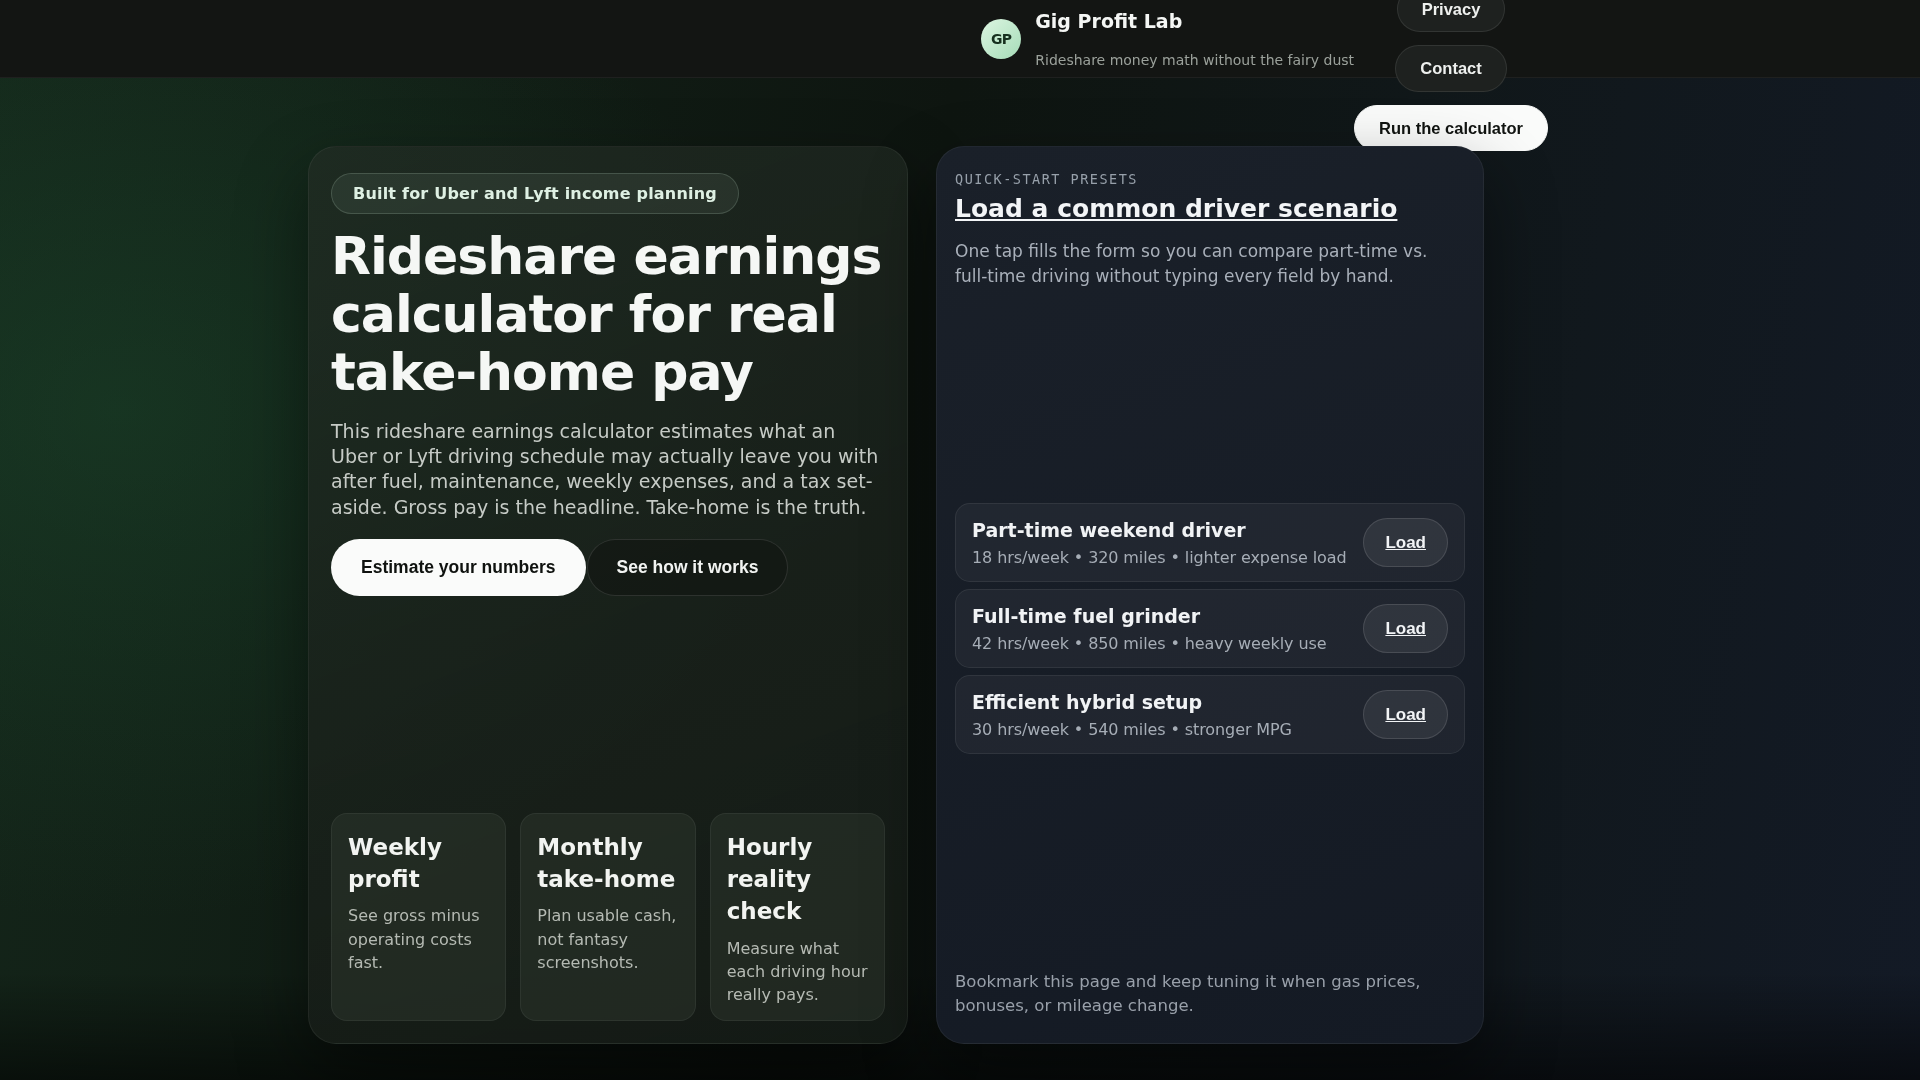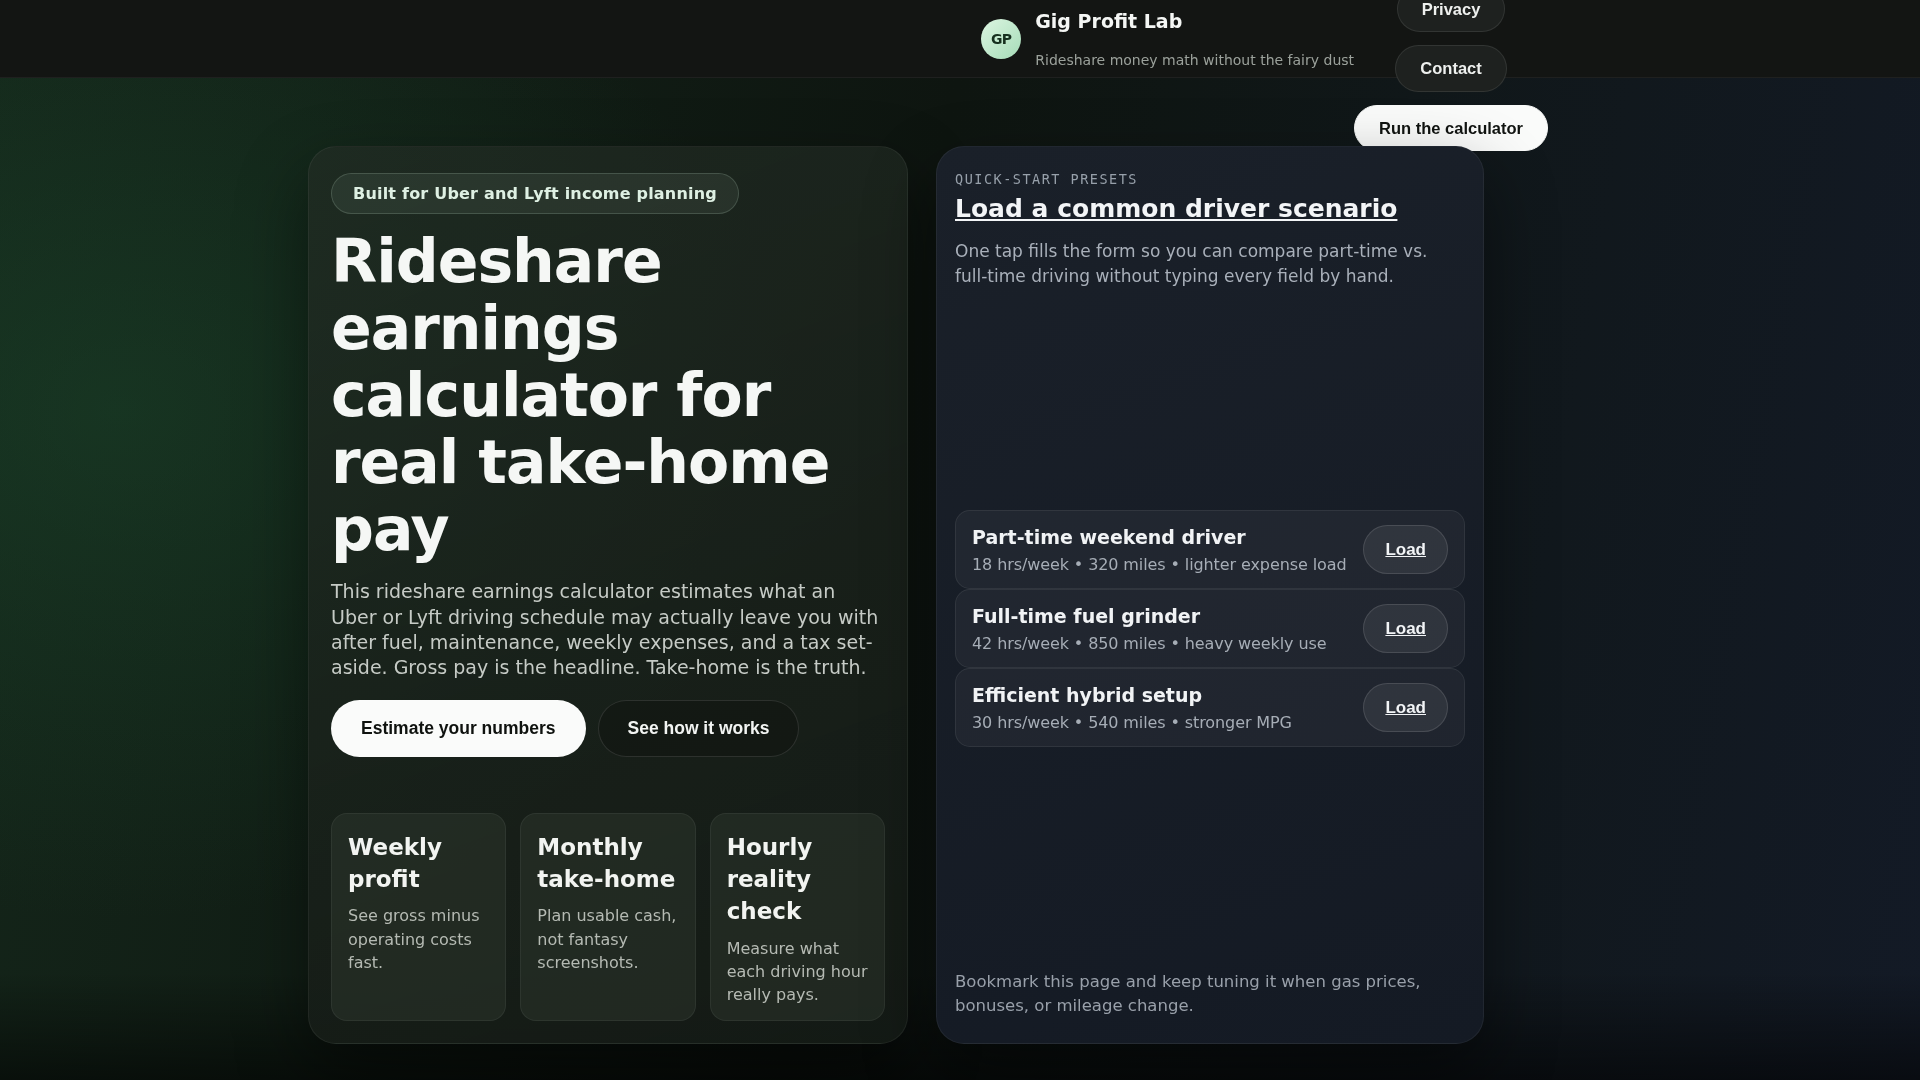--- a/index.html
+++ b/index.html
@@ -79,7 +79,7 @@
   }
   .hero-title {
     margin-top: 14px;
-    font-size: 60px; line-height: 1.115; font-weight: 800;
+    font-size: 52px; line-height: 1.115; font-weight: 800;
     letter-spacing: -1px; color: #f5f7f5;
   }
   .hero-desc {

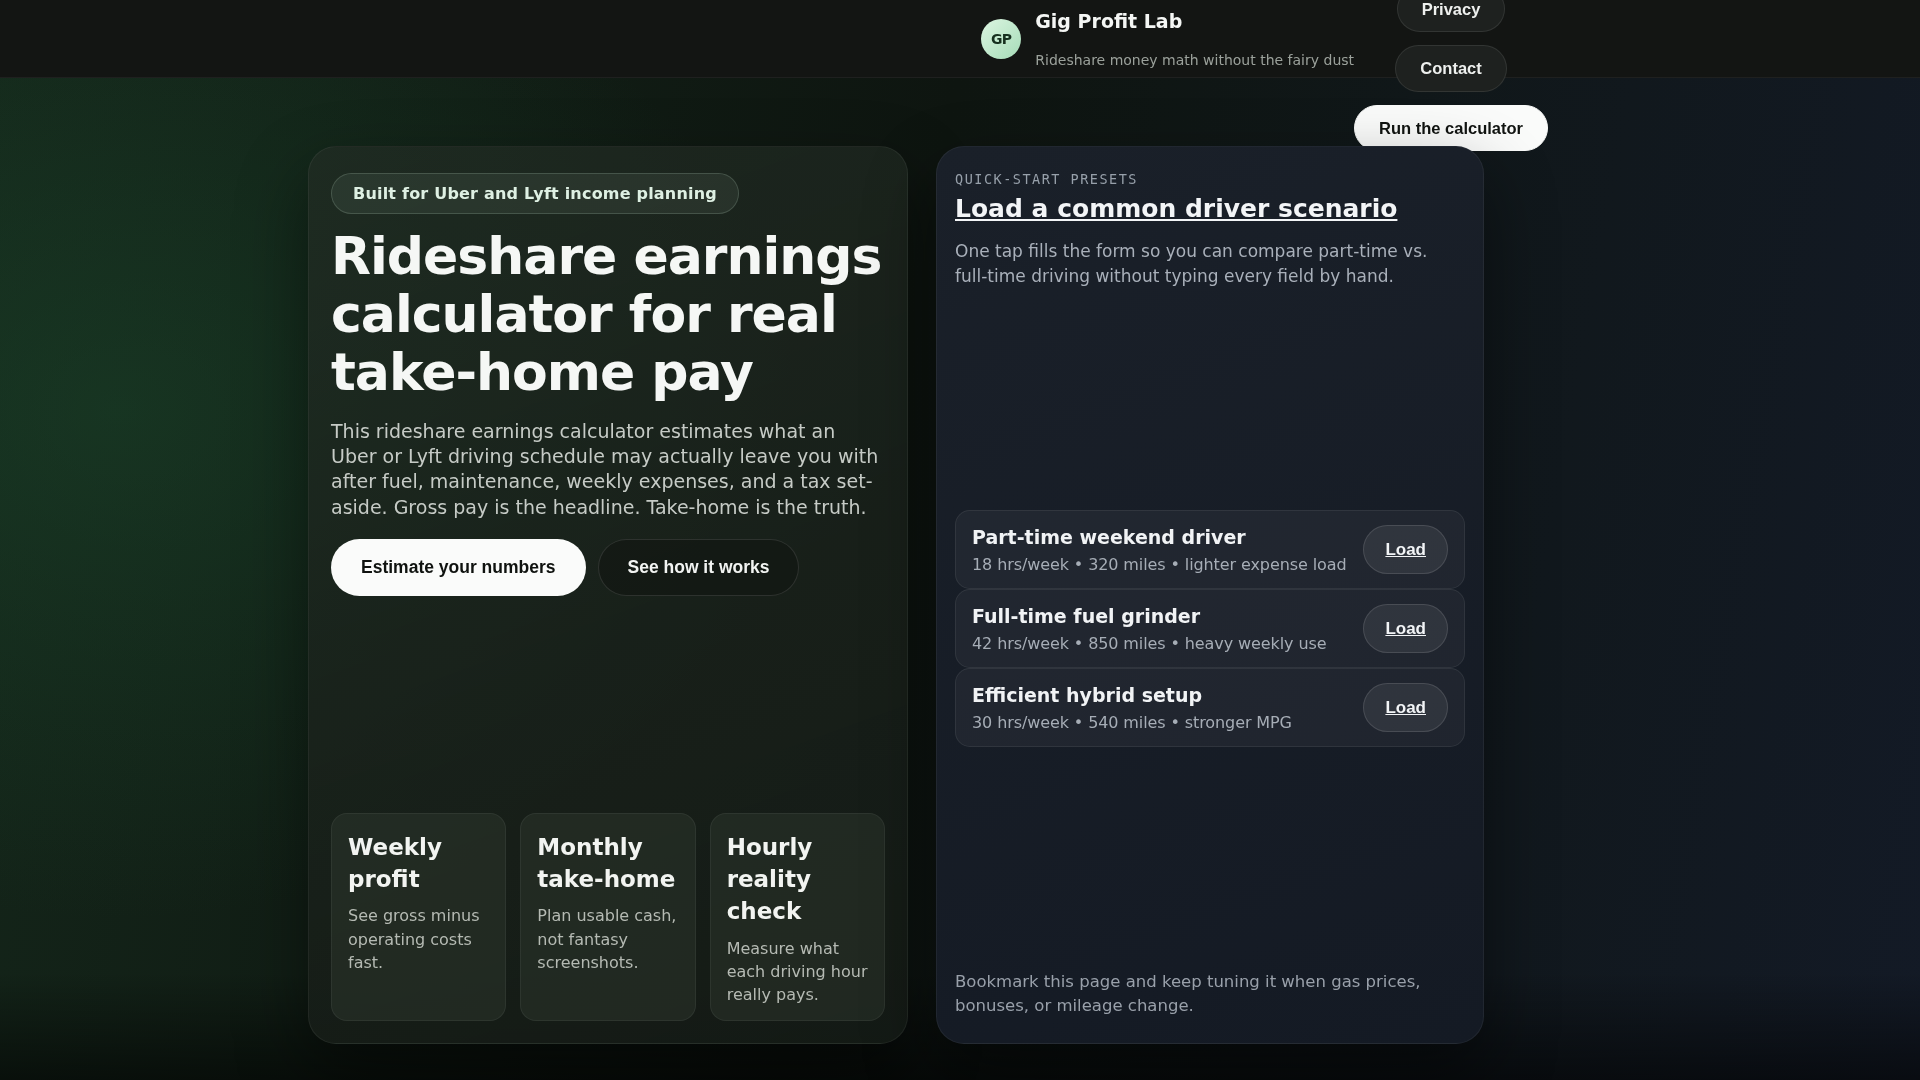--- a/index.html
+++ b/index.html
@@ -128,7 +128,7 @@
     margin-top: 16px; font-size: 17px; line-height: 1.45; color: #a9b0ba;
     max-width: 480px;
   }
-  .preset-list { margin: auto 0; display: flex; flex-direction: column; gap: 0; }
+  .preset-list { margin: auto 0; display: flex; flex-direction: column; gap: 7px; }
   .preset-row {
     border-radius: 15px;
     background: rgba(255,255,255,0.045);

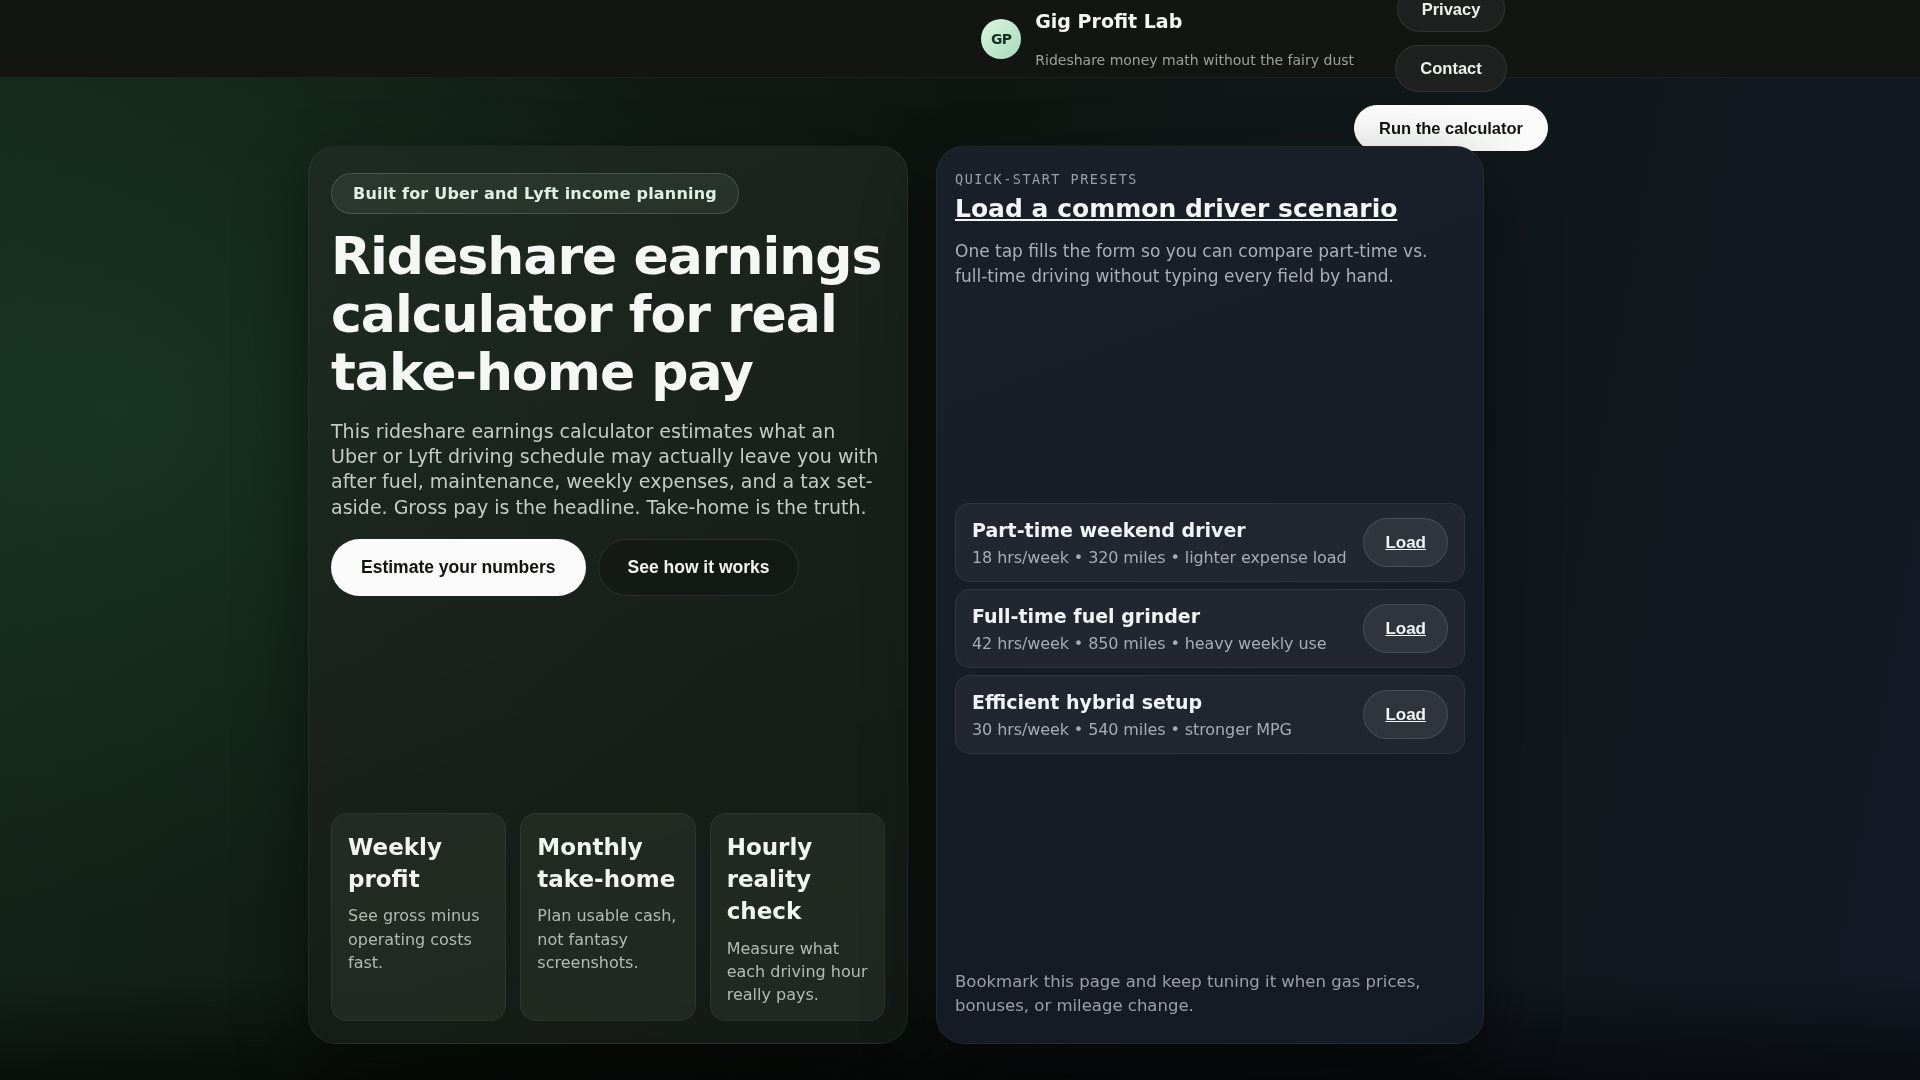--- a/index.html
+++ b/index.html
@@ -87,7 +87,7 @@
     font-size: 19px; line-height: 1.33; color: #c6cbc6;
     max-width: 560px;
   }
-  .hero-actions { margin-top: 19px; display: flex; gap: 12px; }
+  .hero-actions { margin-top: 19px; display: flex; gap: 1px; }
   .btn {
     display: inline-flex; align-items: center; justify-content: center;
     border-radius: 999px; cursor: pointer;

